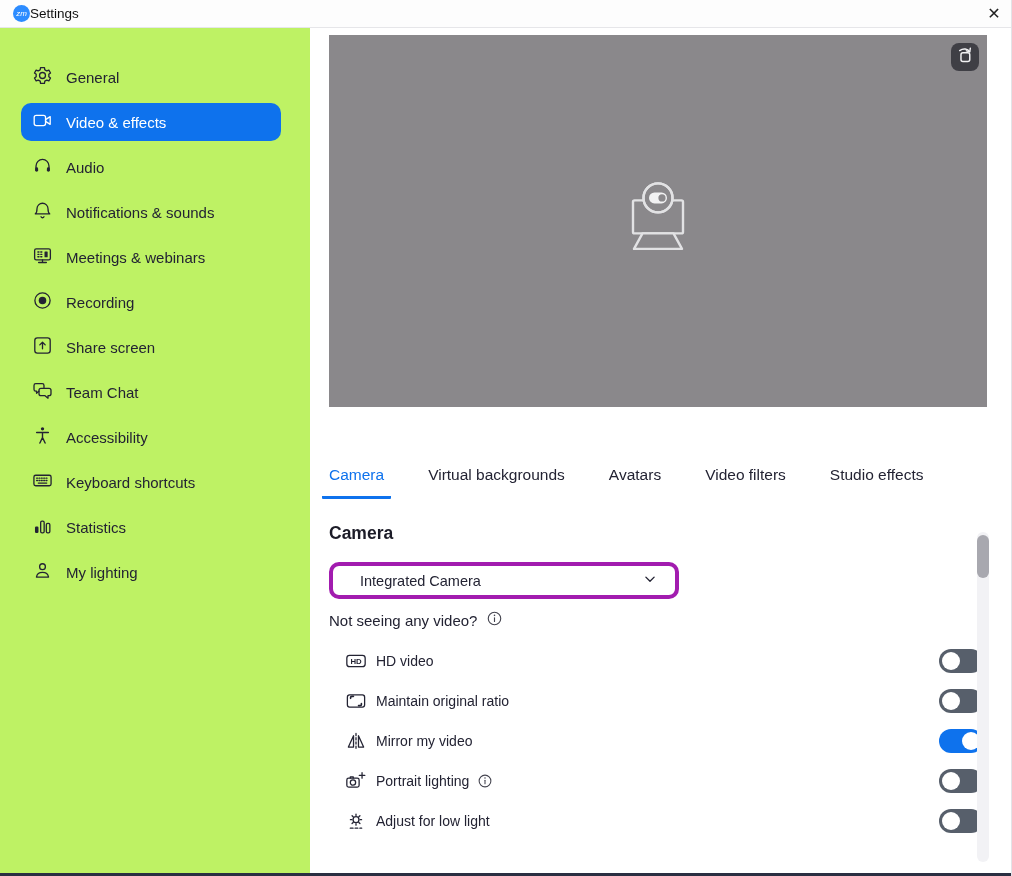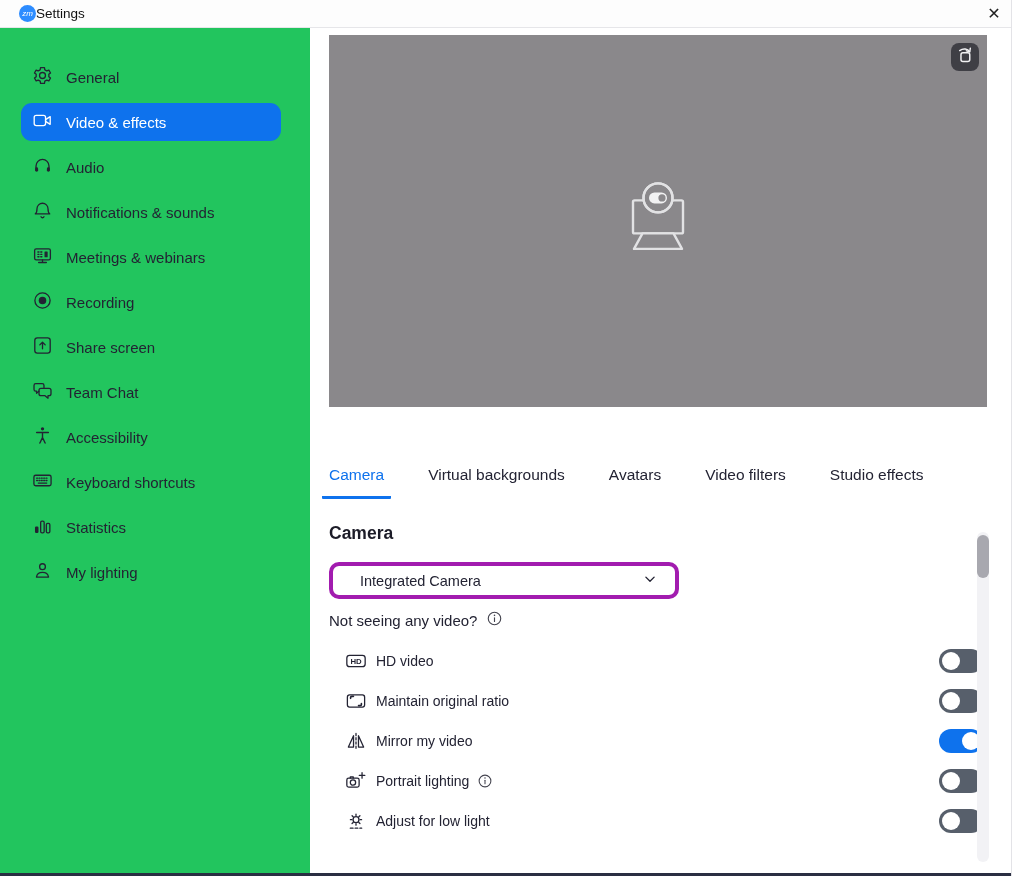--- a/index.html
+++ b/index.html
@@ -15,7 +15,7 @@
     background:#fdfdfd; border-bottom:1px solid #e6e6e9; display:flex; align-items:center; }
   .zm-logo { width:17px; height:17px; border-radius:50%; background:#2D8CFF;
     color:#fff; font-size:8px; font-weight:normal; font-style:italic;
-    display:flex; align-items:center; justify-content:center; margin-left:19px; }
+    display:flex; align-items:center; justify-content:center; margin-left:13px; }
   .titlebar-title { font-size:13.5px; color:#111; }
   .close-btn { margin-left:auto; width:34px; height:28px; display:flex; align-items:center;
     justify-content:center; font-size:16px; color:#222; cursor:default; }

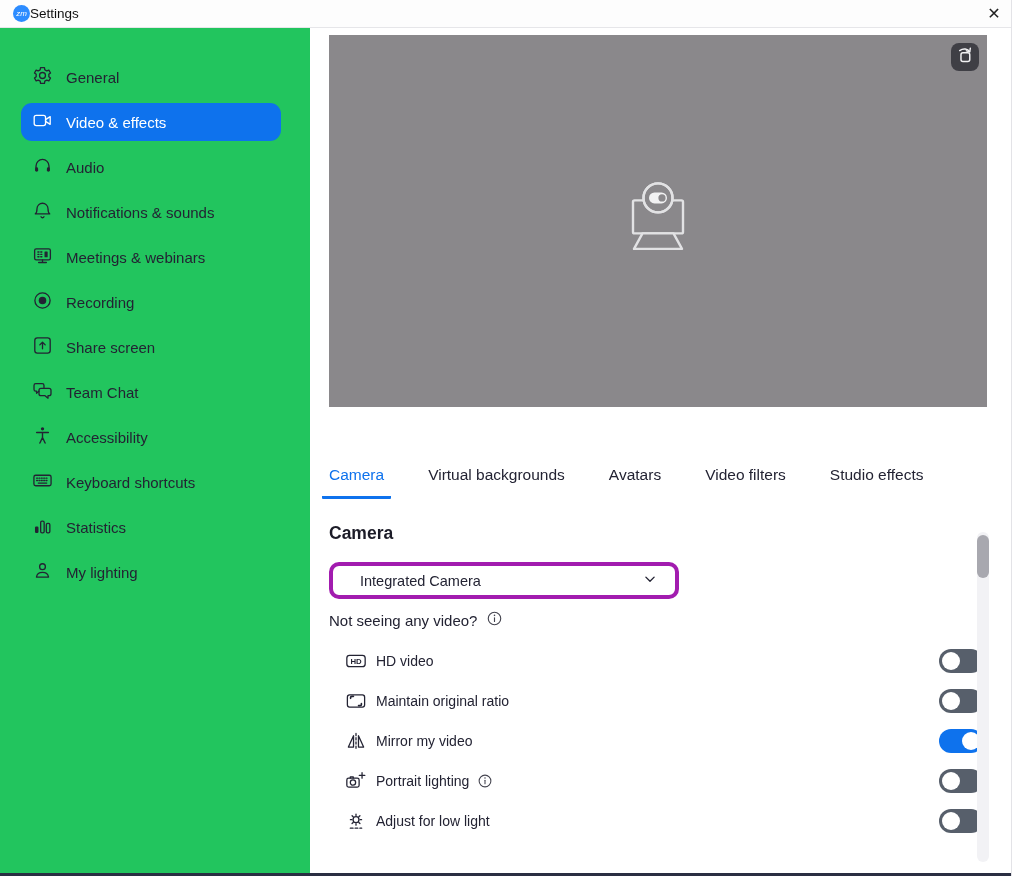--- a/index.html
+++ b/index.html
@@ -21,7 +21,7 @@
     justify-content:center; font-size:16px; color:#222; cursor:default; }
 
   
-  .sidebar { position:absolute; top:28px; left:0; width:310px; bottom:3px; padding-top:30px; background:#22c55e; }
+  .sidebar { position:absolute; top:28px; left:0; width:310px; bottom:3px; padding-top:30px; background:#bef264; }
   .nav-item { display:flex; align-items:center; height:38px; width:260px; margin:0 0 7px 21px;
     border-radius:10px; padding-left:11px; gap:13px; font-size:15px; color:#232333; }
   .nav-item svg { flex:0 0 auto; }

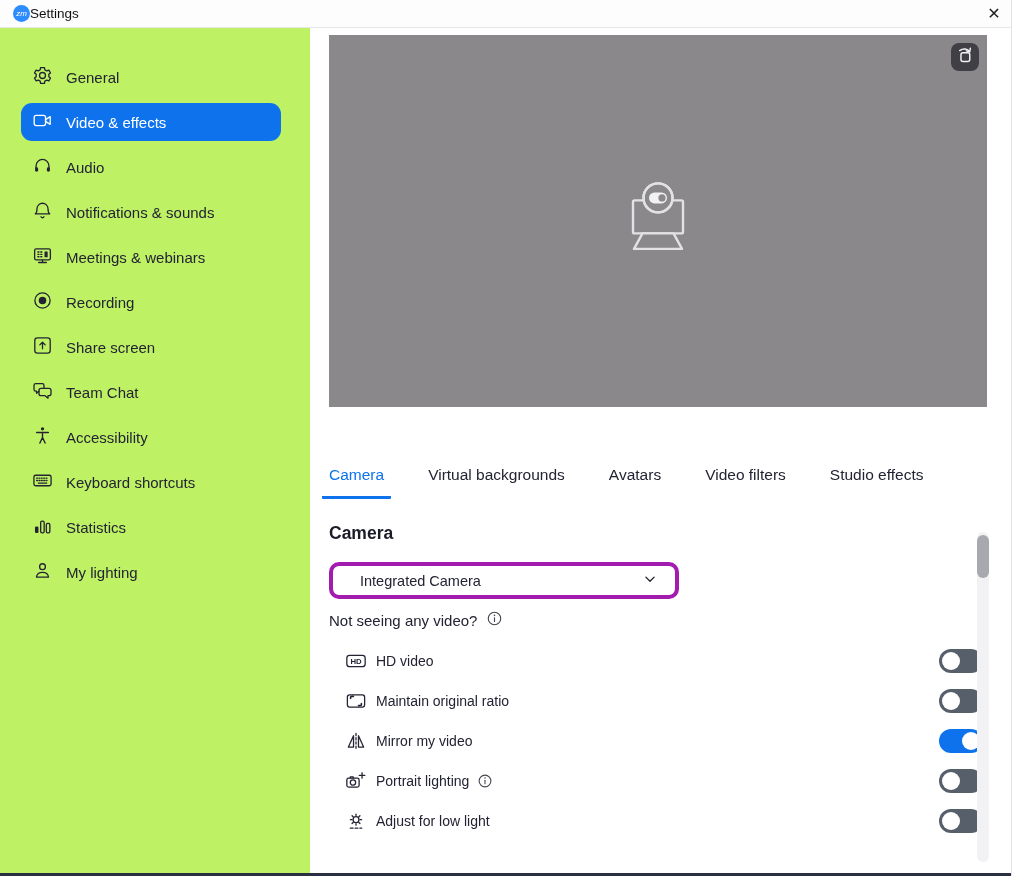--- a/index.html
+++ b/index.html
@@ -25,7 +25,7 @@
   .nav-item { display:flex; align-items:center; height:38px; width:260px; margin:0 0 7px 21px;
     border-radius:10px; padding-left:11px; gap:13px; font-size:15px; color:#232333; }
   .nav-item svg { flex:0 0 auto; }
-  .nav-item.selected { background:#0E72ED; color:#fff;border-radius:11px; }
+  .nav-item.selected { background:#0E72ED; color:#fff; }
 
   
   .main { position:absolute; left:329px; top:16px; width:658px; bottom:0; }

